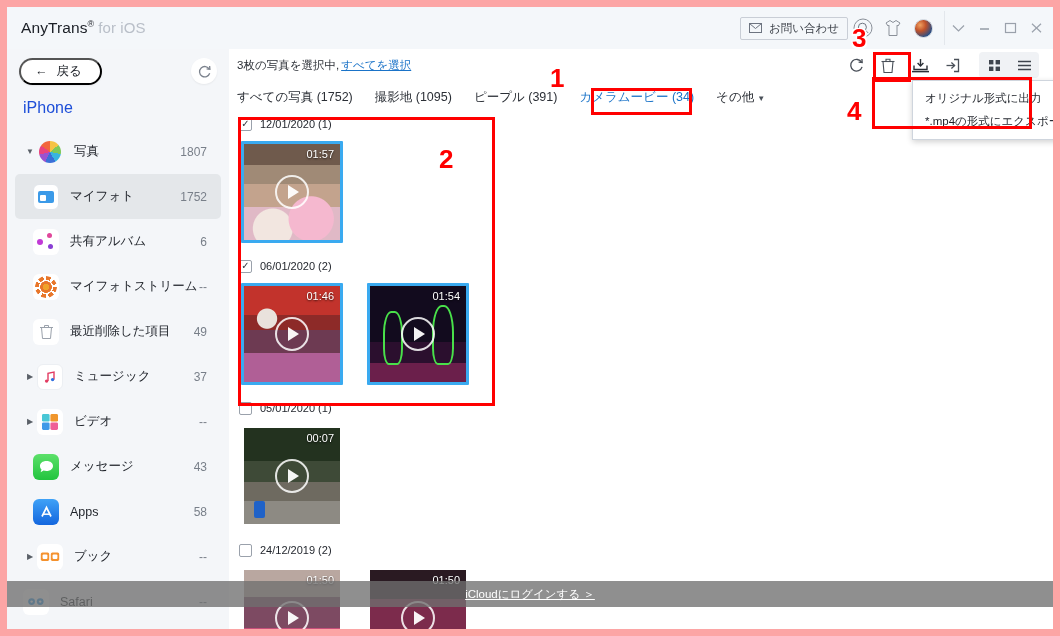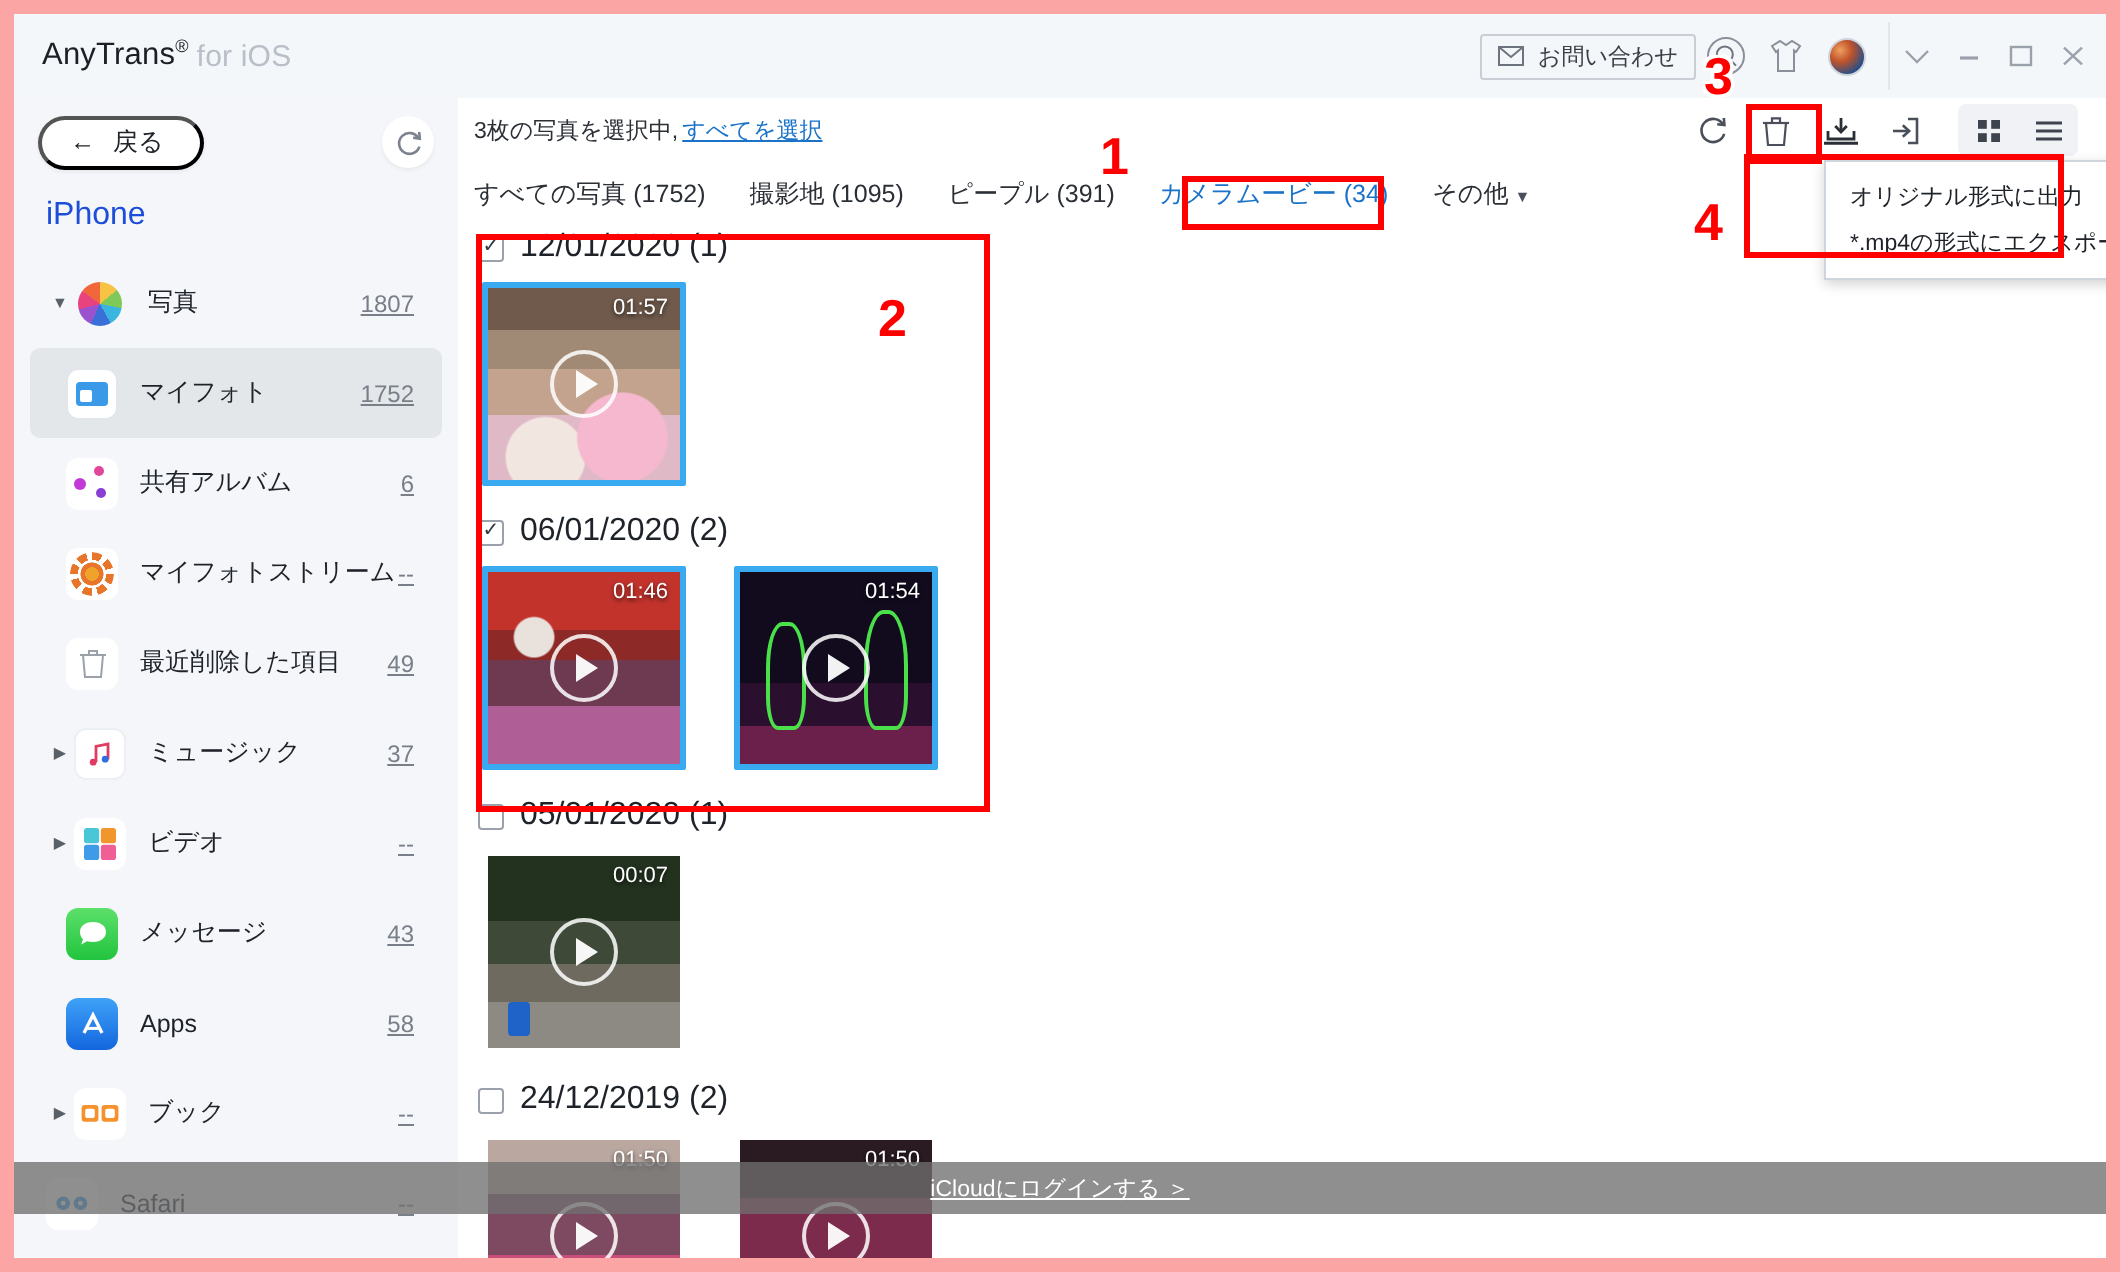--- a/index.html
+++ b/index.html
@@ -169,7 +169,7 @@
     background: #fff; display:flex; align-items:center; justify-content:center;
     font-size: 10px; color: #333942; line-height: 1;
   }
-  .group-title { font-size: 16px; color: #1e2229; }
+  .group-title { font-size: 11px; color: #1e2229; }
   .thumbs { display: flex; gap: 24px; padding: 6px 0 10px 2px; }
   .thumb {
     position: relative; width: 102px; height: 102px;

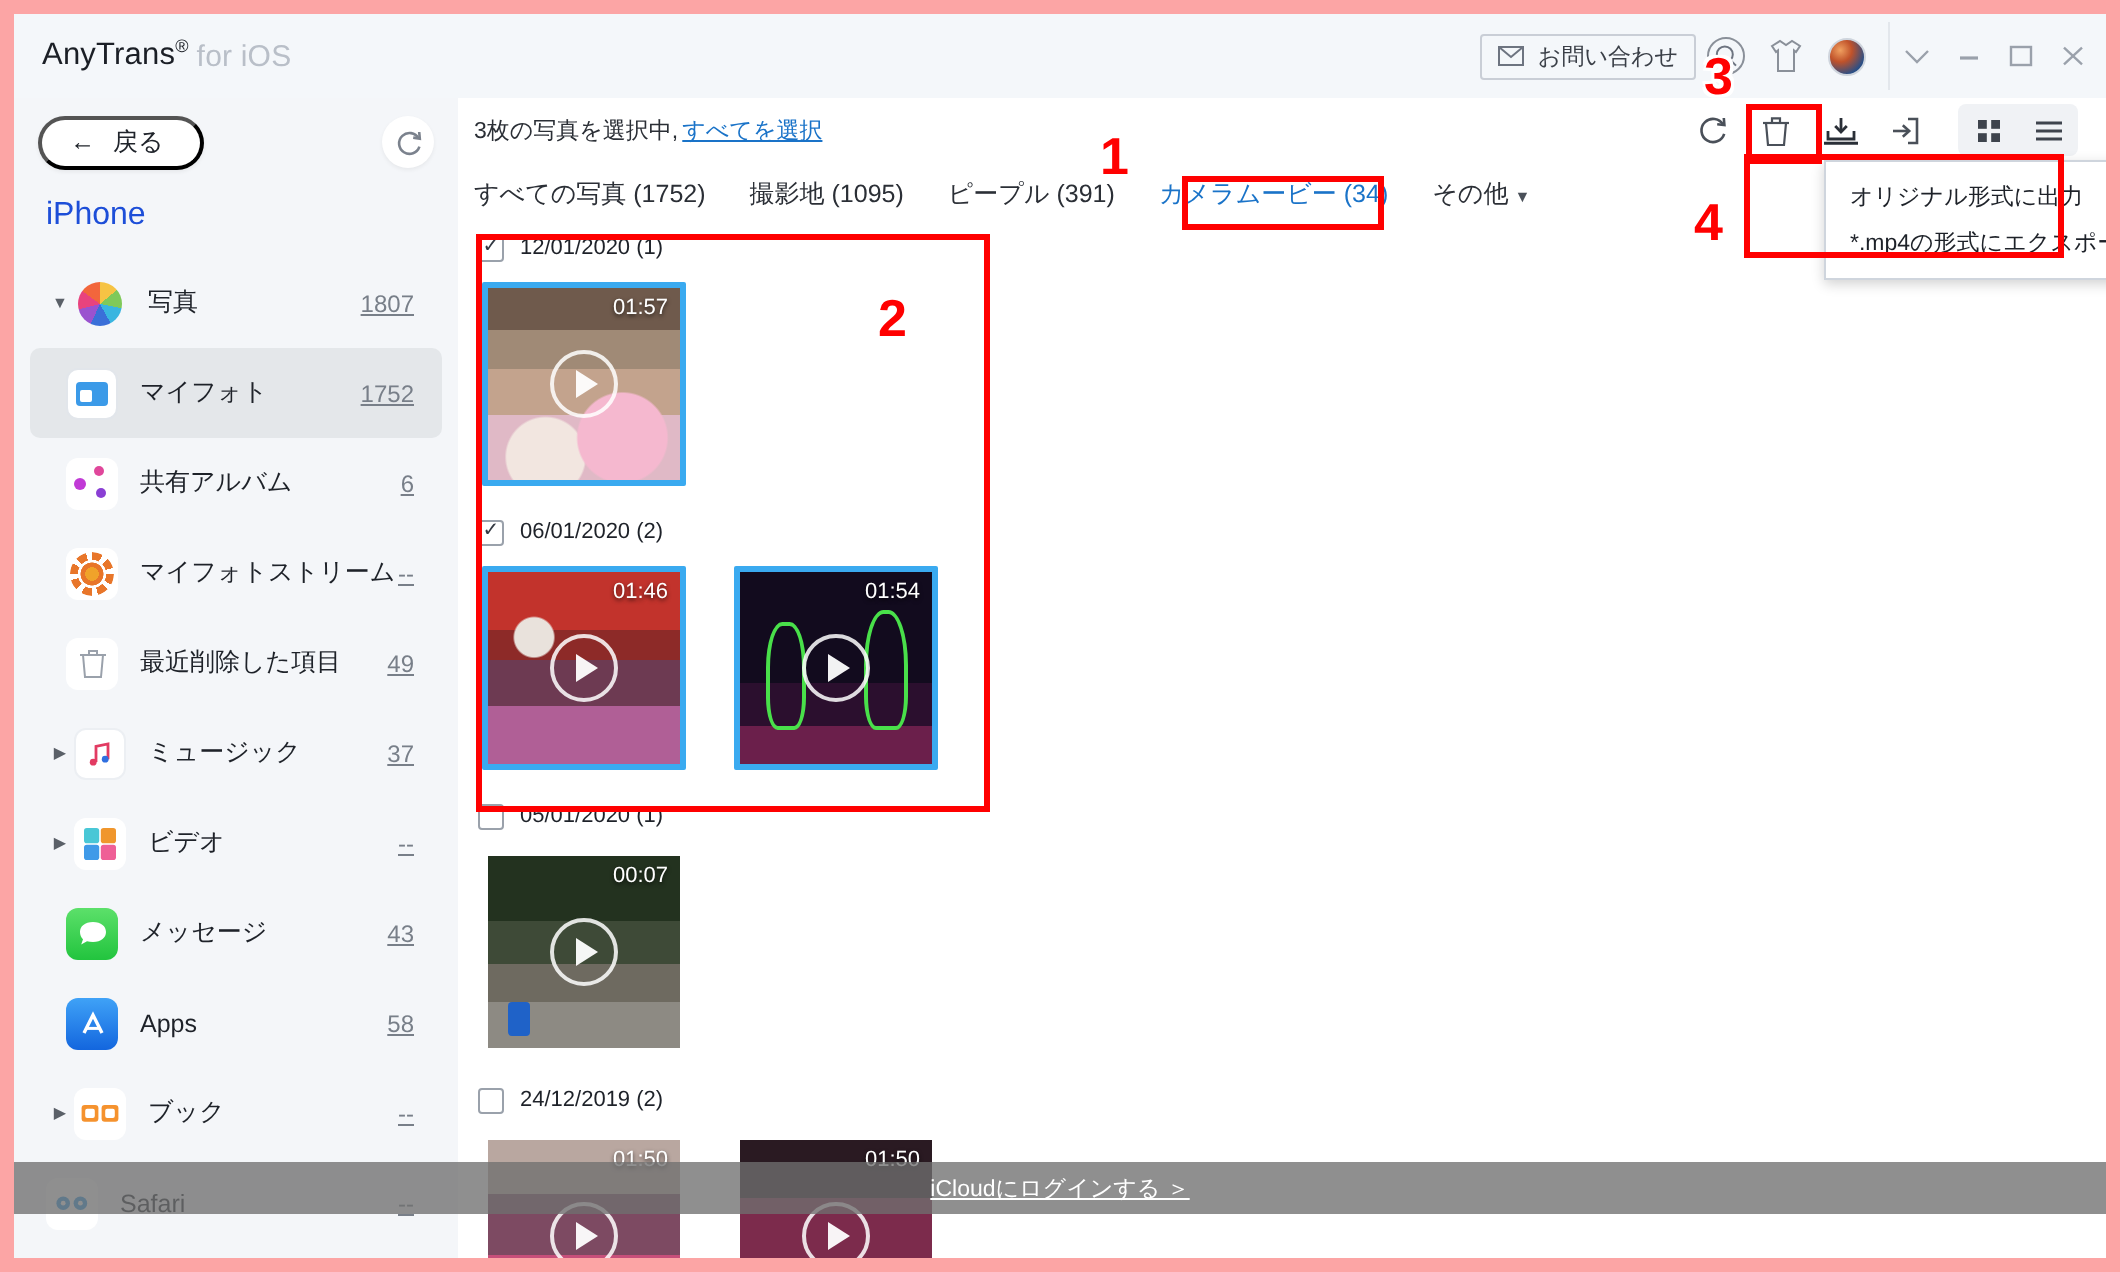--- a/index.html
+++ b/index.html
@@ -102,7 +102,7 @@
     overflow: hidden;
   }
   .nav-label { font-size: 12.5px; color: #1e2229; white-space: nowrap; }
-  .nav-count { margin-left: auto; margin-right: 14px; font-size: 12px; color: #787f89; text-decoration: underline; }
+  .nav-count { margin-left: auto; margin-right: 14px; font-size: 12px; color: #787f89; }
 
   
   .ic-photos { background: conic-gradient(#f6c344 0 14%, #7fc95a 14% 28%, #39b5e0 28% 42%, #3a6fd8 42% 57%, #9a52cf 57% 71%, #e8437e 71% 85%, #f2663c 85% 100%); border-radius: 50%; width: 22px; height: 22px; }

